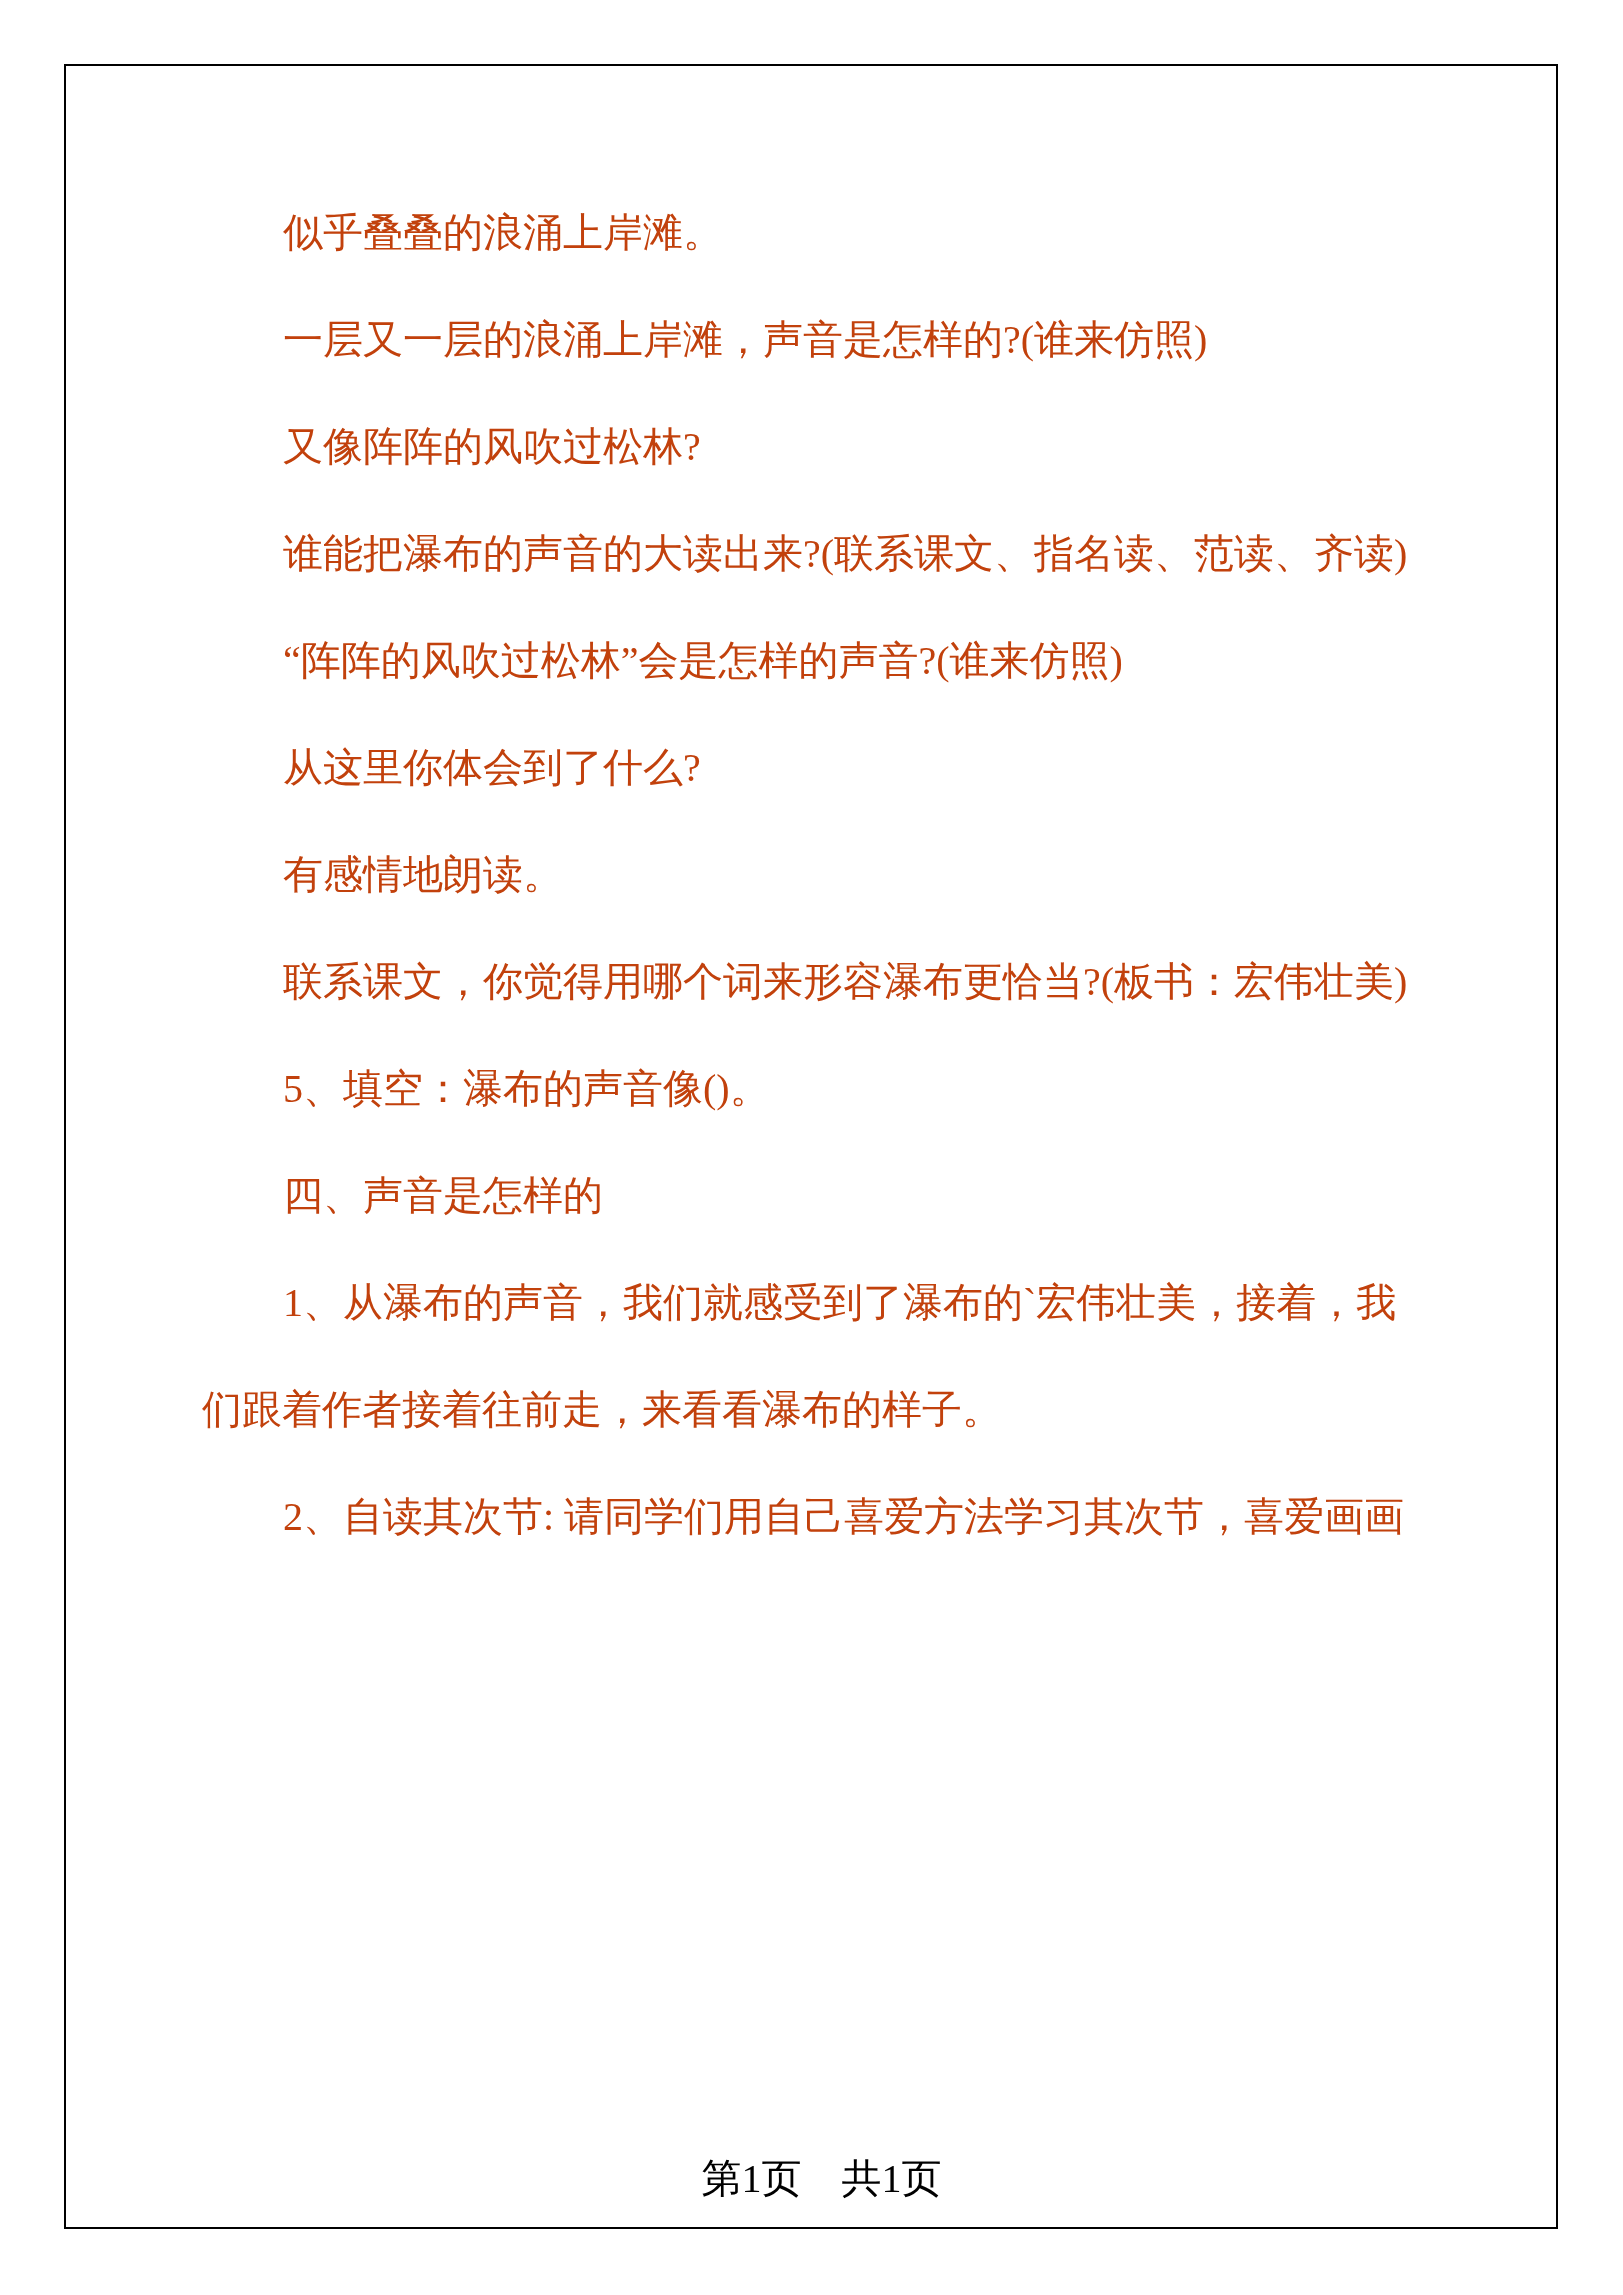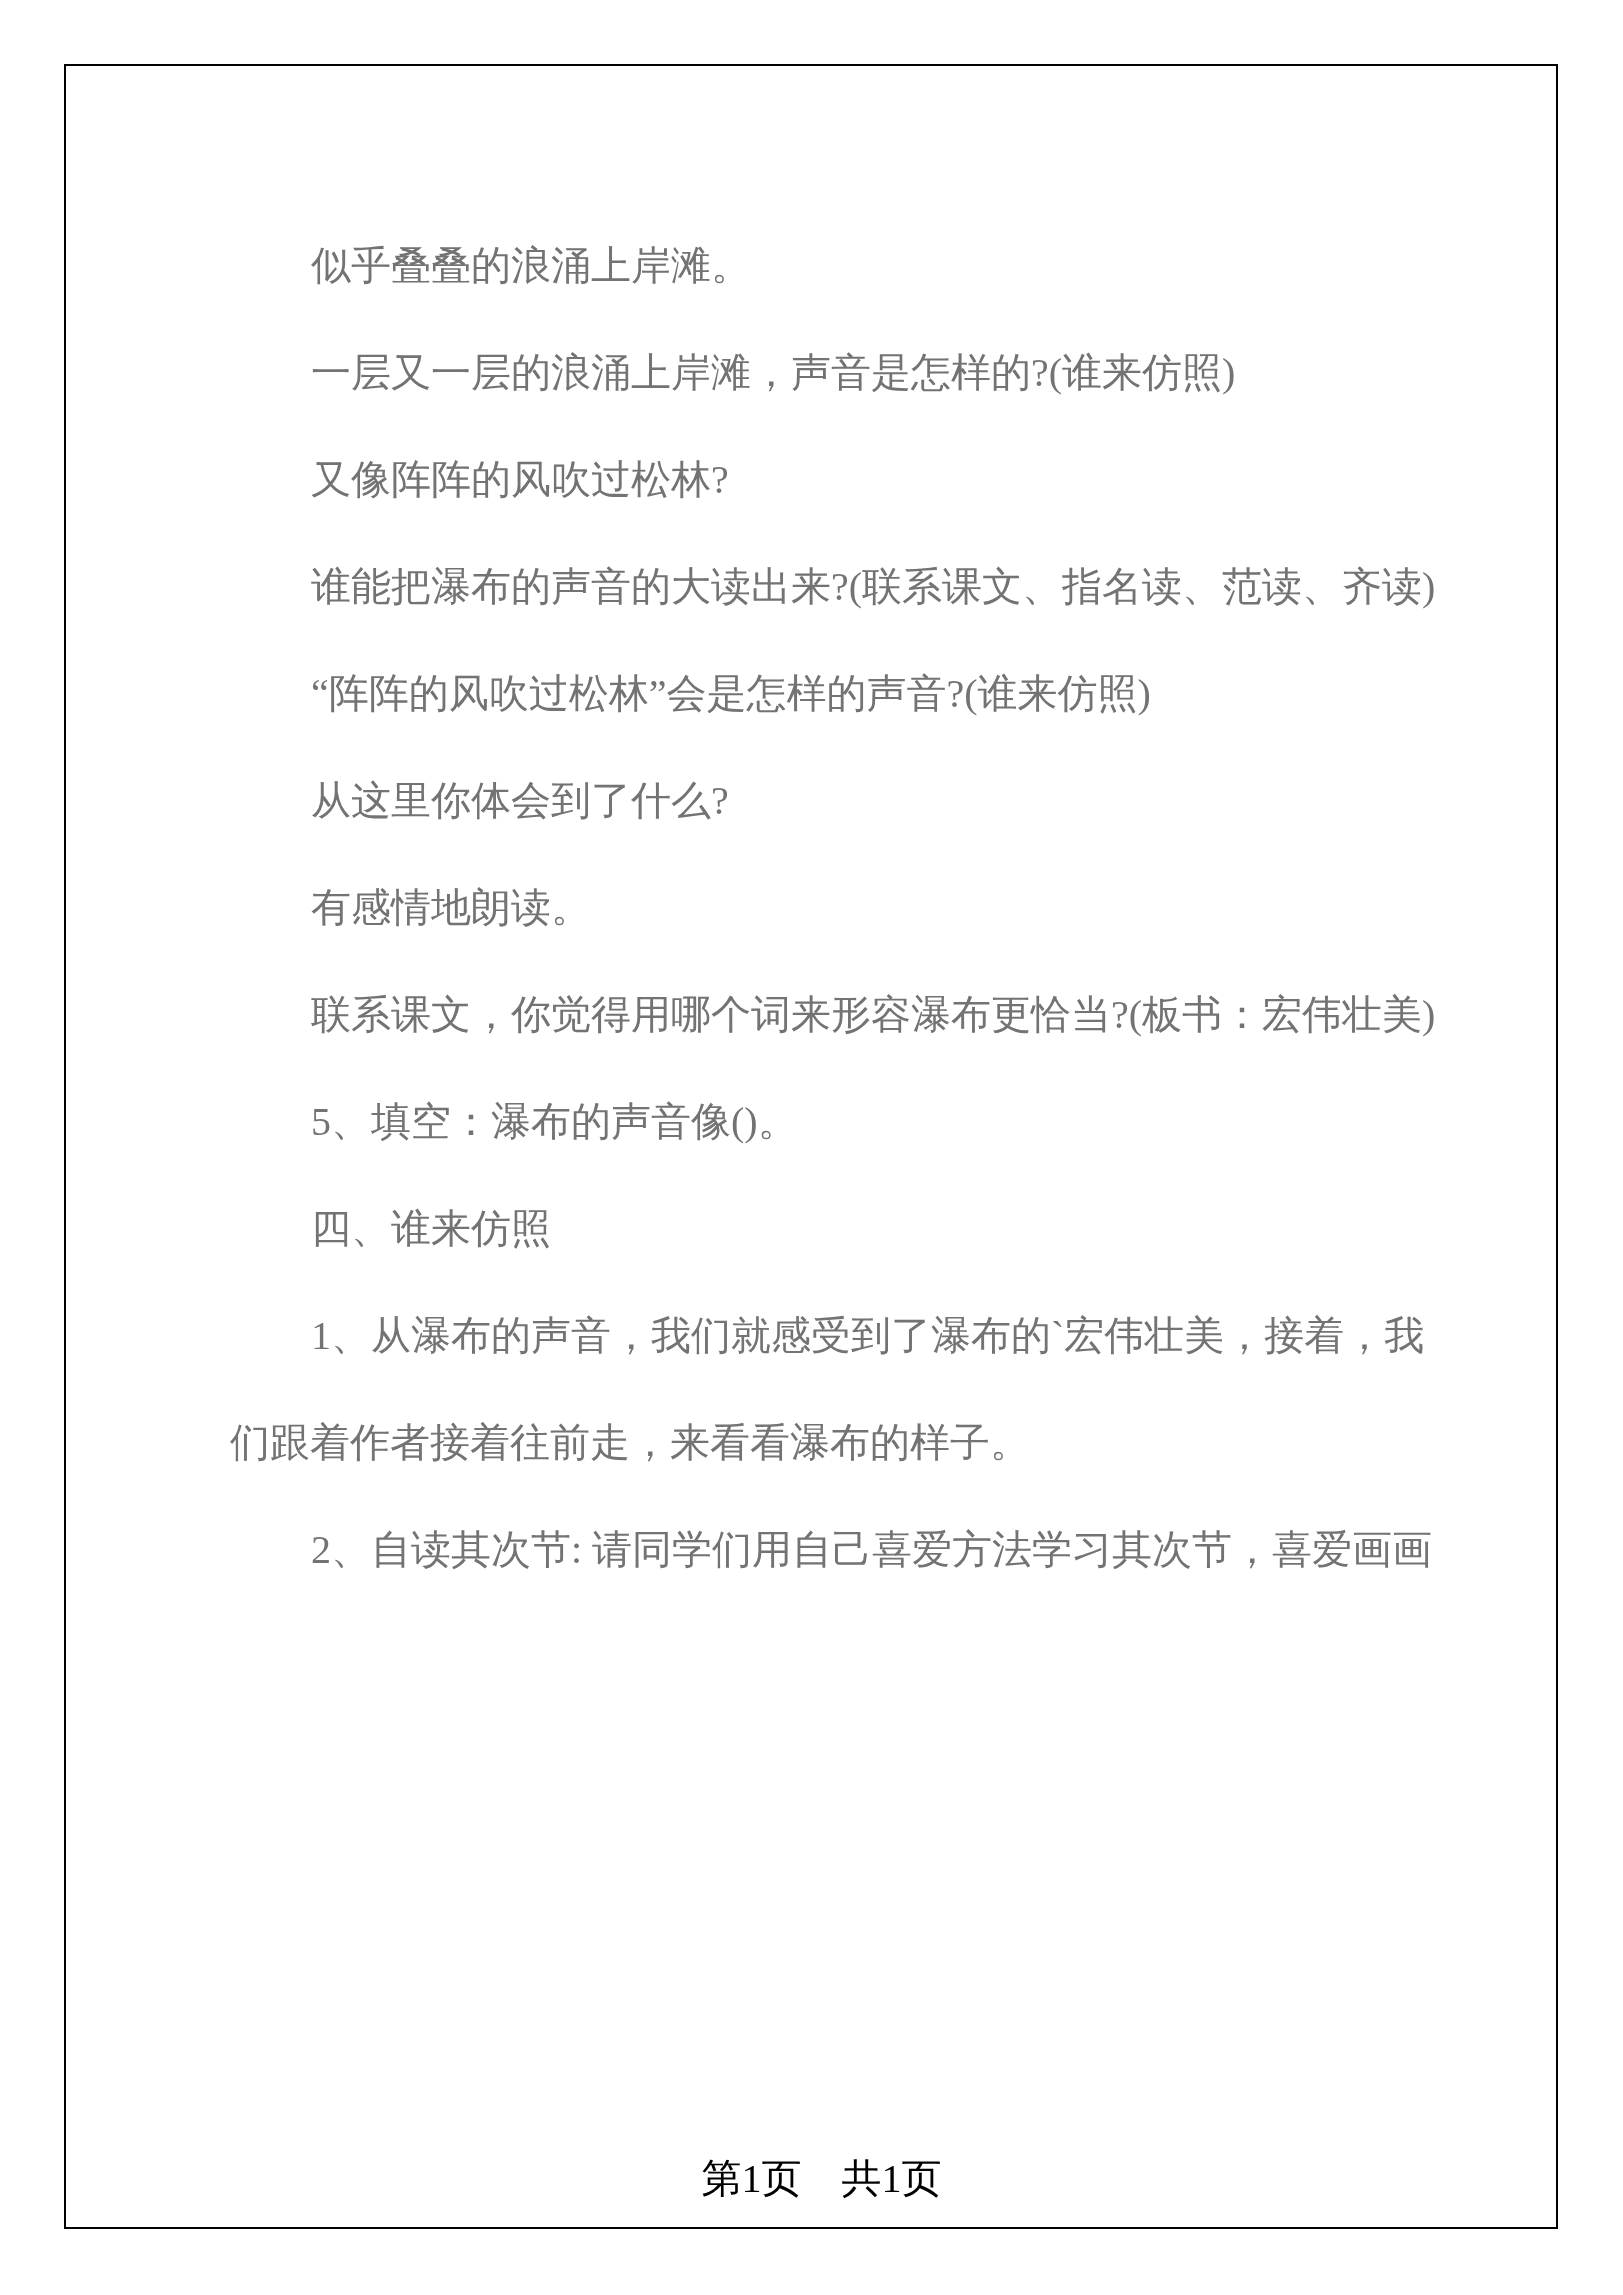--- a/index.html
+++ b/index.html
@@ -28,12 +28,11 @@
   .doc-content {
     position: absolute;
     left: 202px;
-    top: 212px;
+    top: 179px;
     width: 1223px;
     font-size: 40px;
     line-height: 107px;
-    color: #737373;
-    margin-left: 28px;
+    color: #c2410c;
   }
   .line {
     white-space: nowrap;

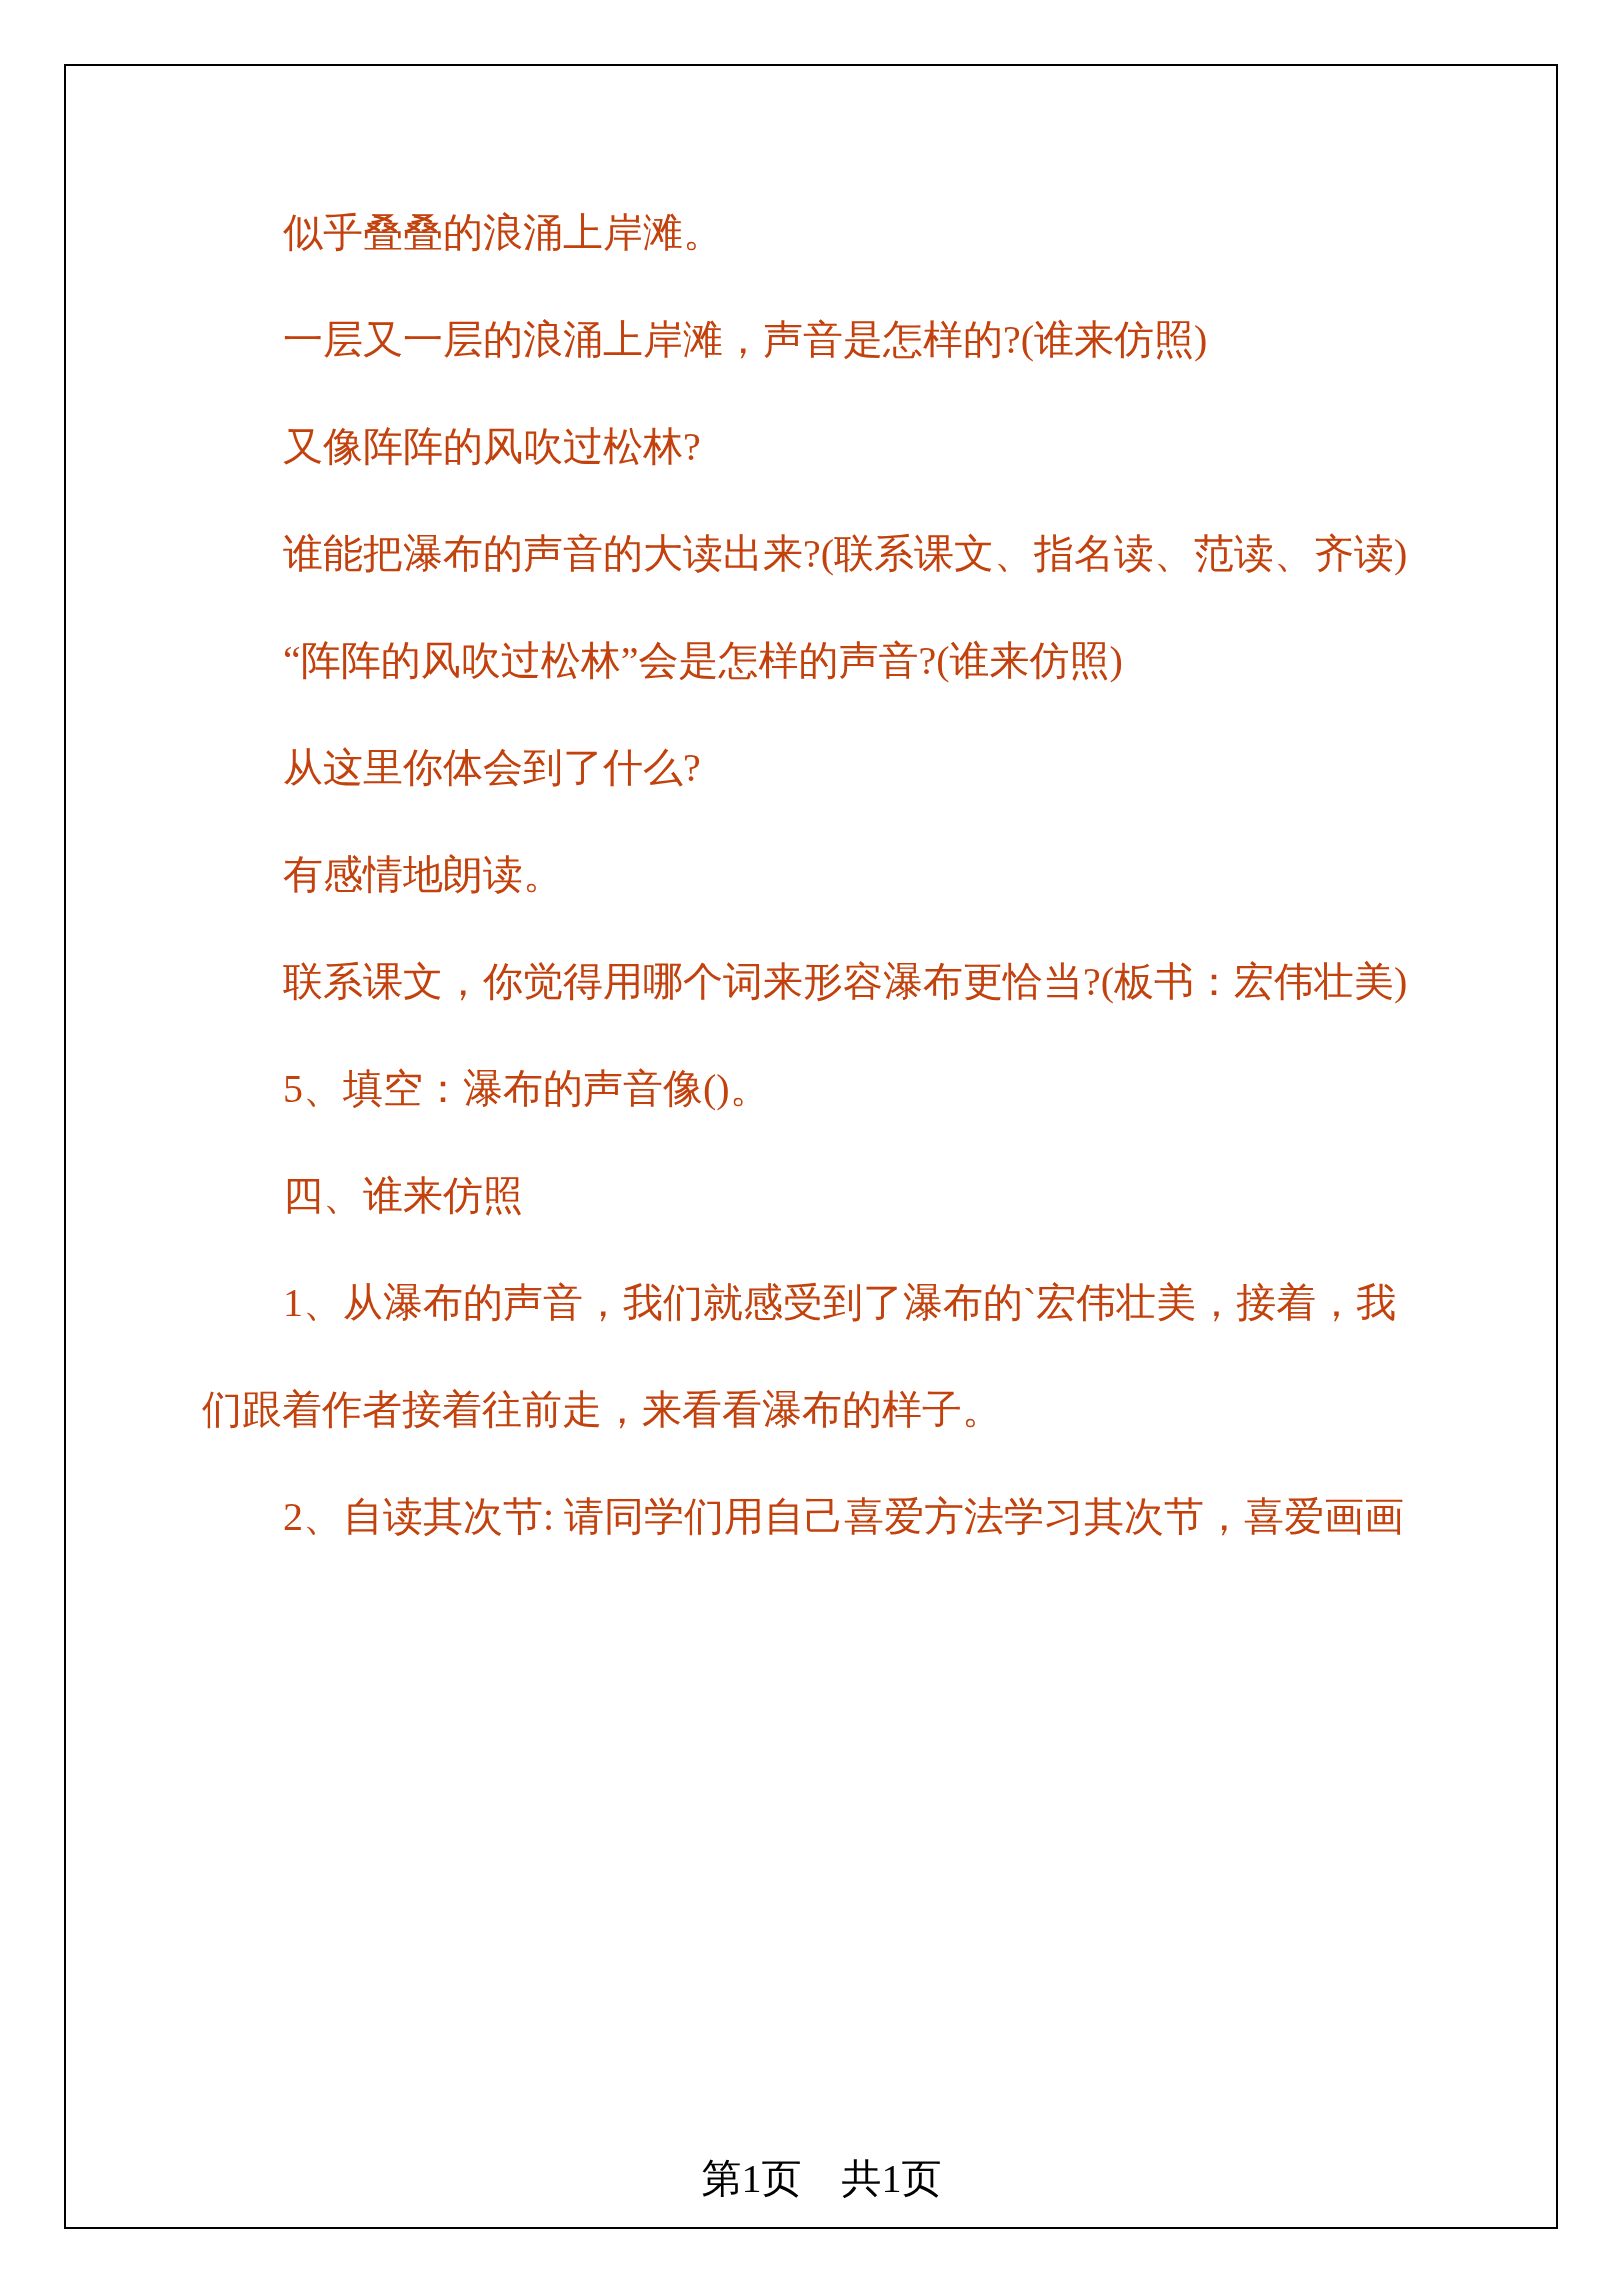--- a/index.html
+++ b/index.html
@@ -68,7 +68,7 @@
   <div class="line indent">有感情地朗读。</div>
   <div class="line indent">联系课文，你觉得用哪个词来形容瀑布更恰当?(板书：宏伟壮美)</div>
   <div class="line indent">5、填空：瀑布的声音像()。</div>
-  <div class="line indent">四、谁来仿照</div>
+  <div class="line indent">四、声音是怎样的</div>
   <div class="line indent">1、从瀑布的声音，我们就感受到了瀑布的`宏伟壮美，接着，我</div>
   <div class="line">们跟着作者接着往前走，来看看瀑布的样子。</div>
   <div class="line indent">2、自读其次节: 请同学们用自己喜爱方法学习其次节，喜爱画画</div>

